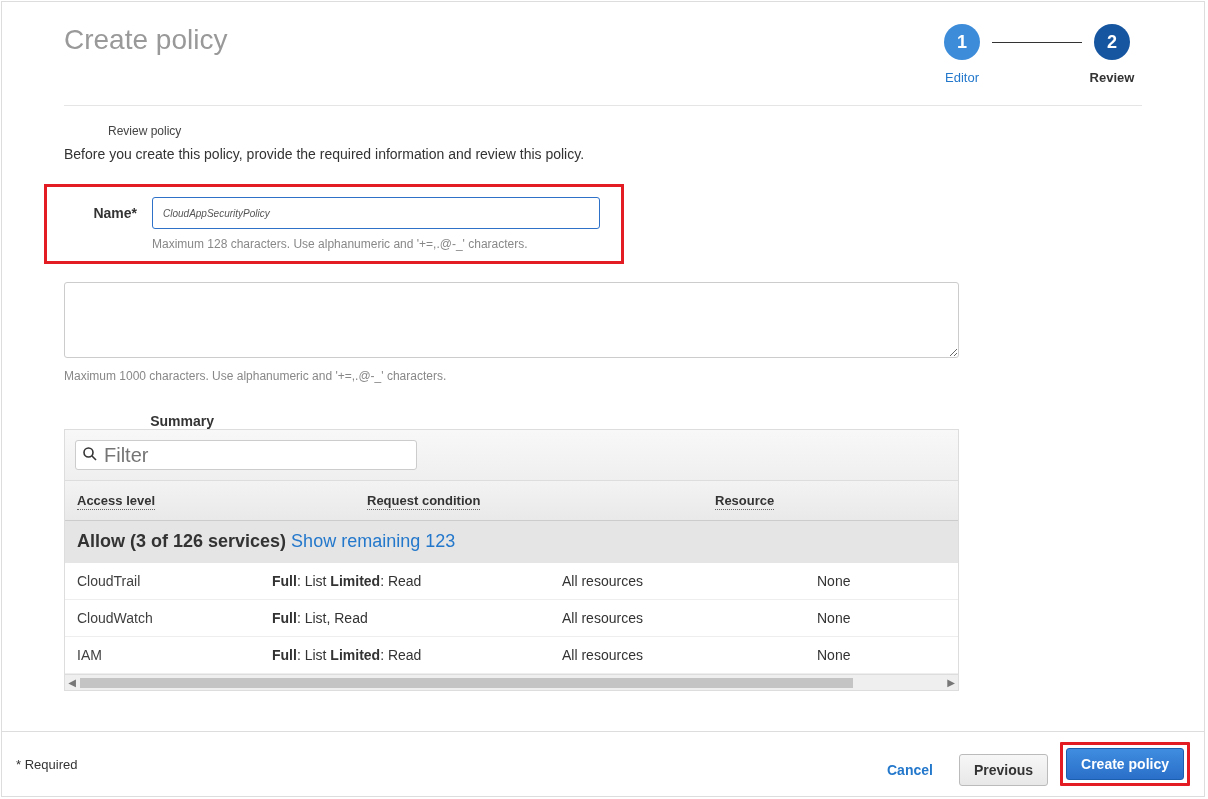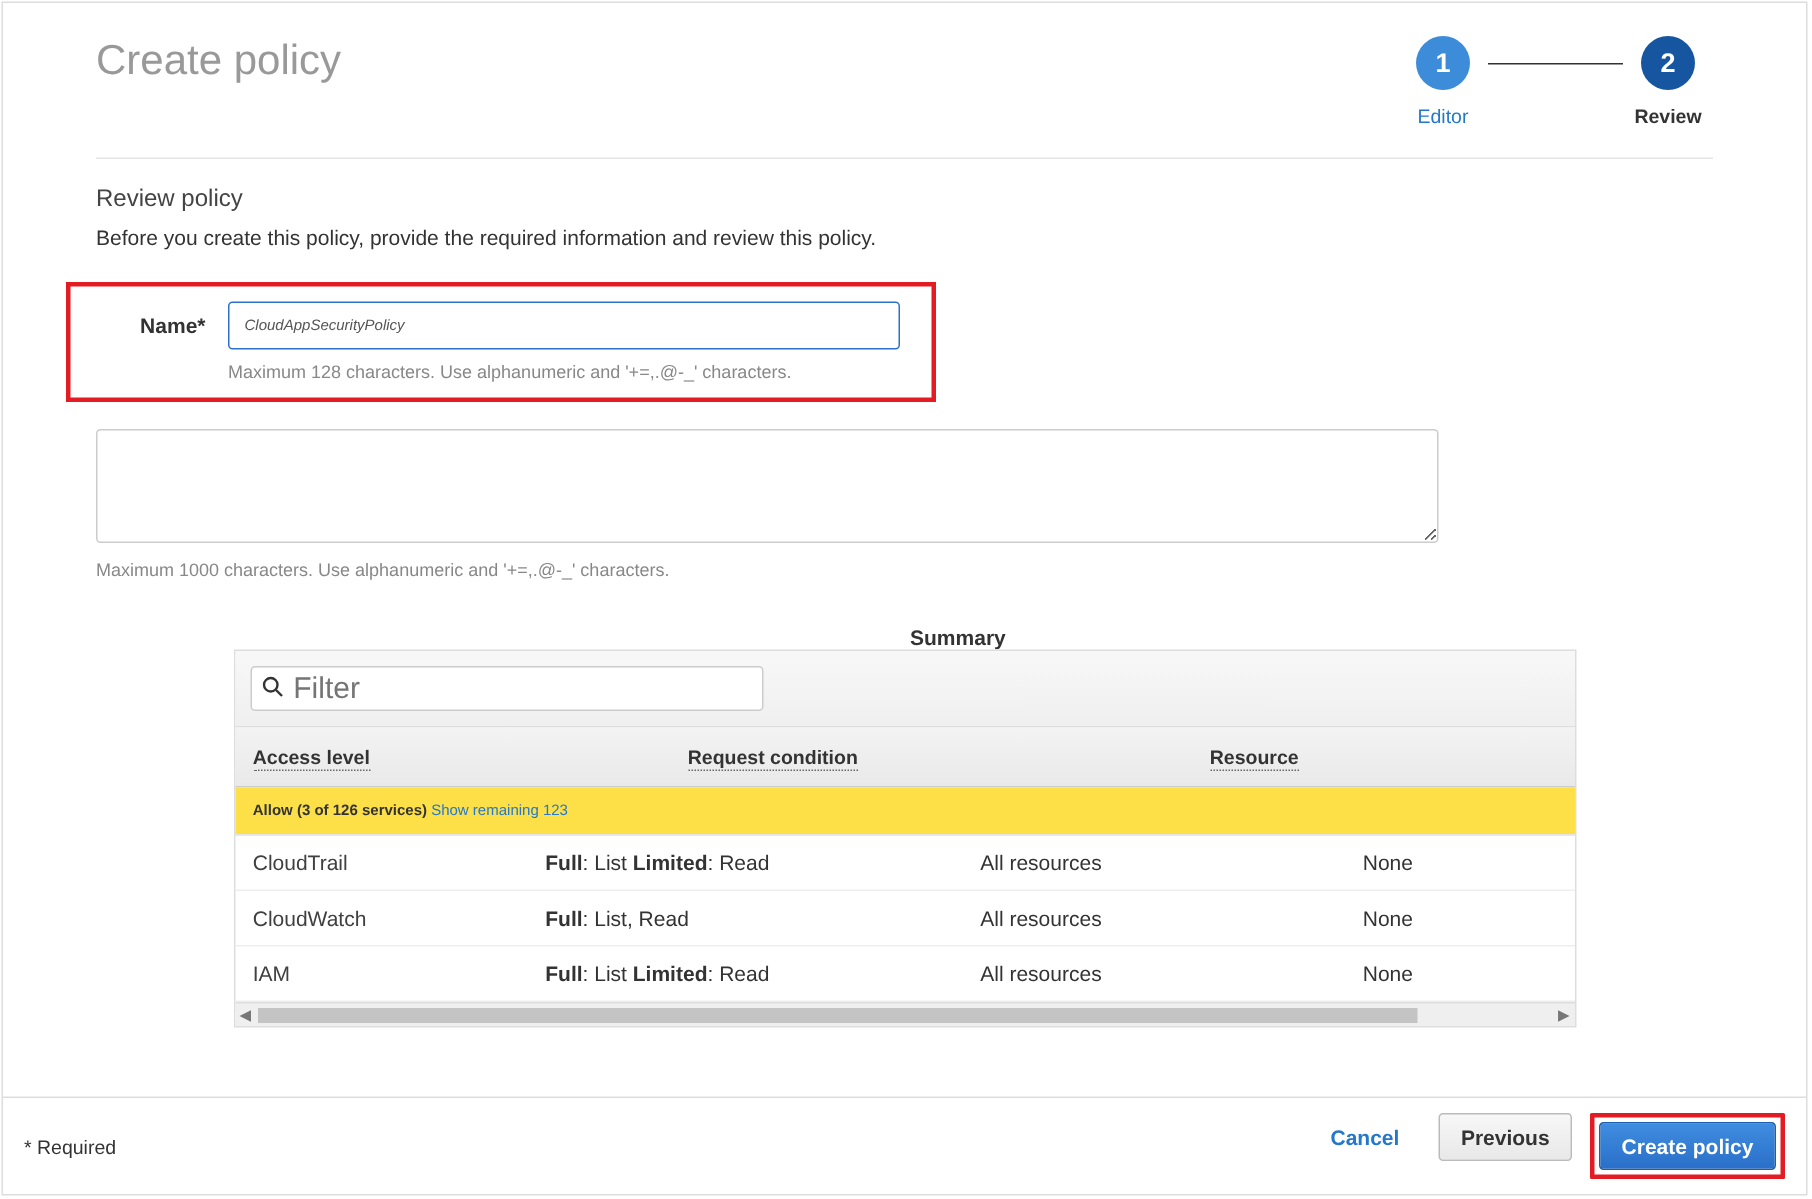--- a/index.html
+++ b/index.html
@@ -72,10 +72,11 @@
 }
 .content { padding: 18px 62px 0 62px; }
 .section-title {
-  font-size: 16px;
+  font-size: 12px;
   font-weight: 400;
   color: #444;
   margin-bottom: 8px;
+  margin-left: 44px;
 }
 .section-desc {
   font-size: 14px;

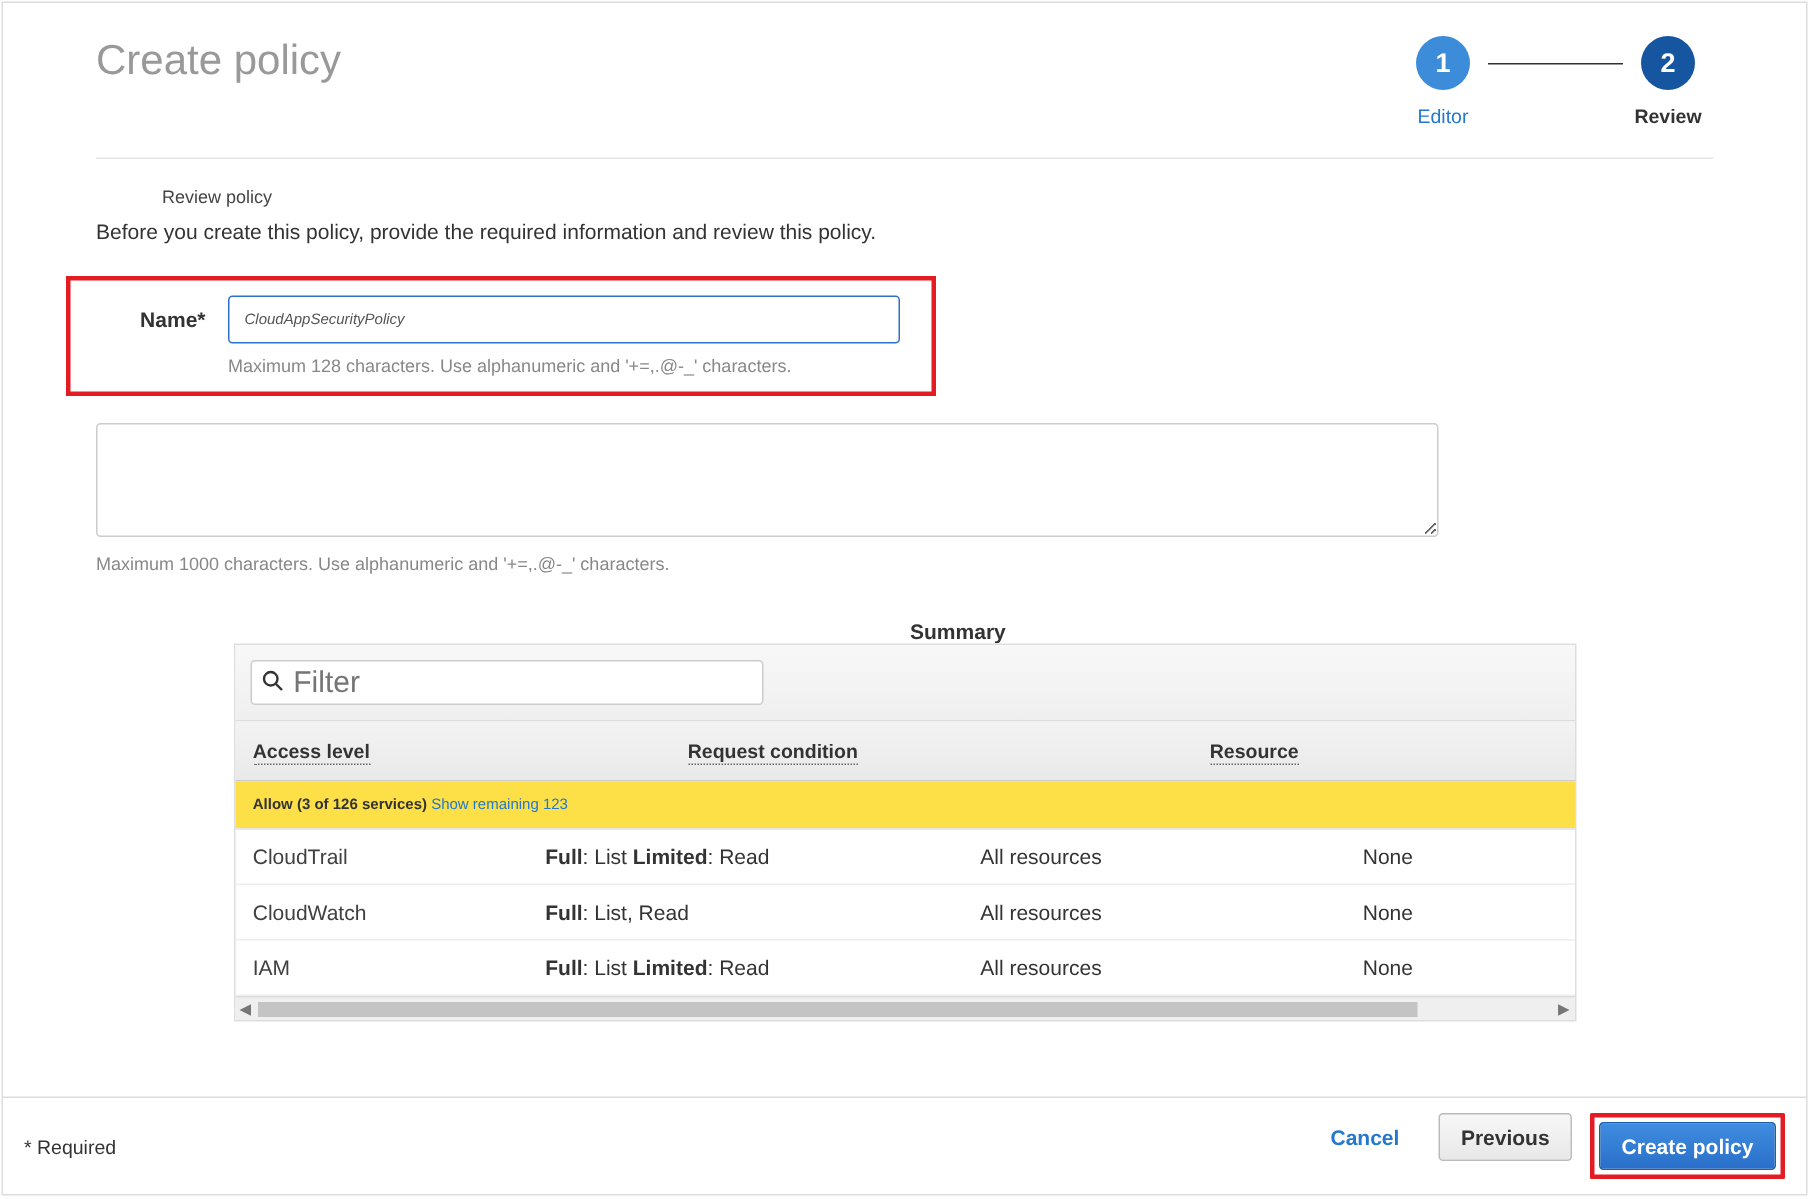--- a/index.html
+++ b/index.html
@@ -85,7 +85,7 @@
 }
 .form-row {
   display: flex;
-  align-items: center;
+  align-items: flex-start;
   margin-bottom: 12px;
 }
 .form-label {

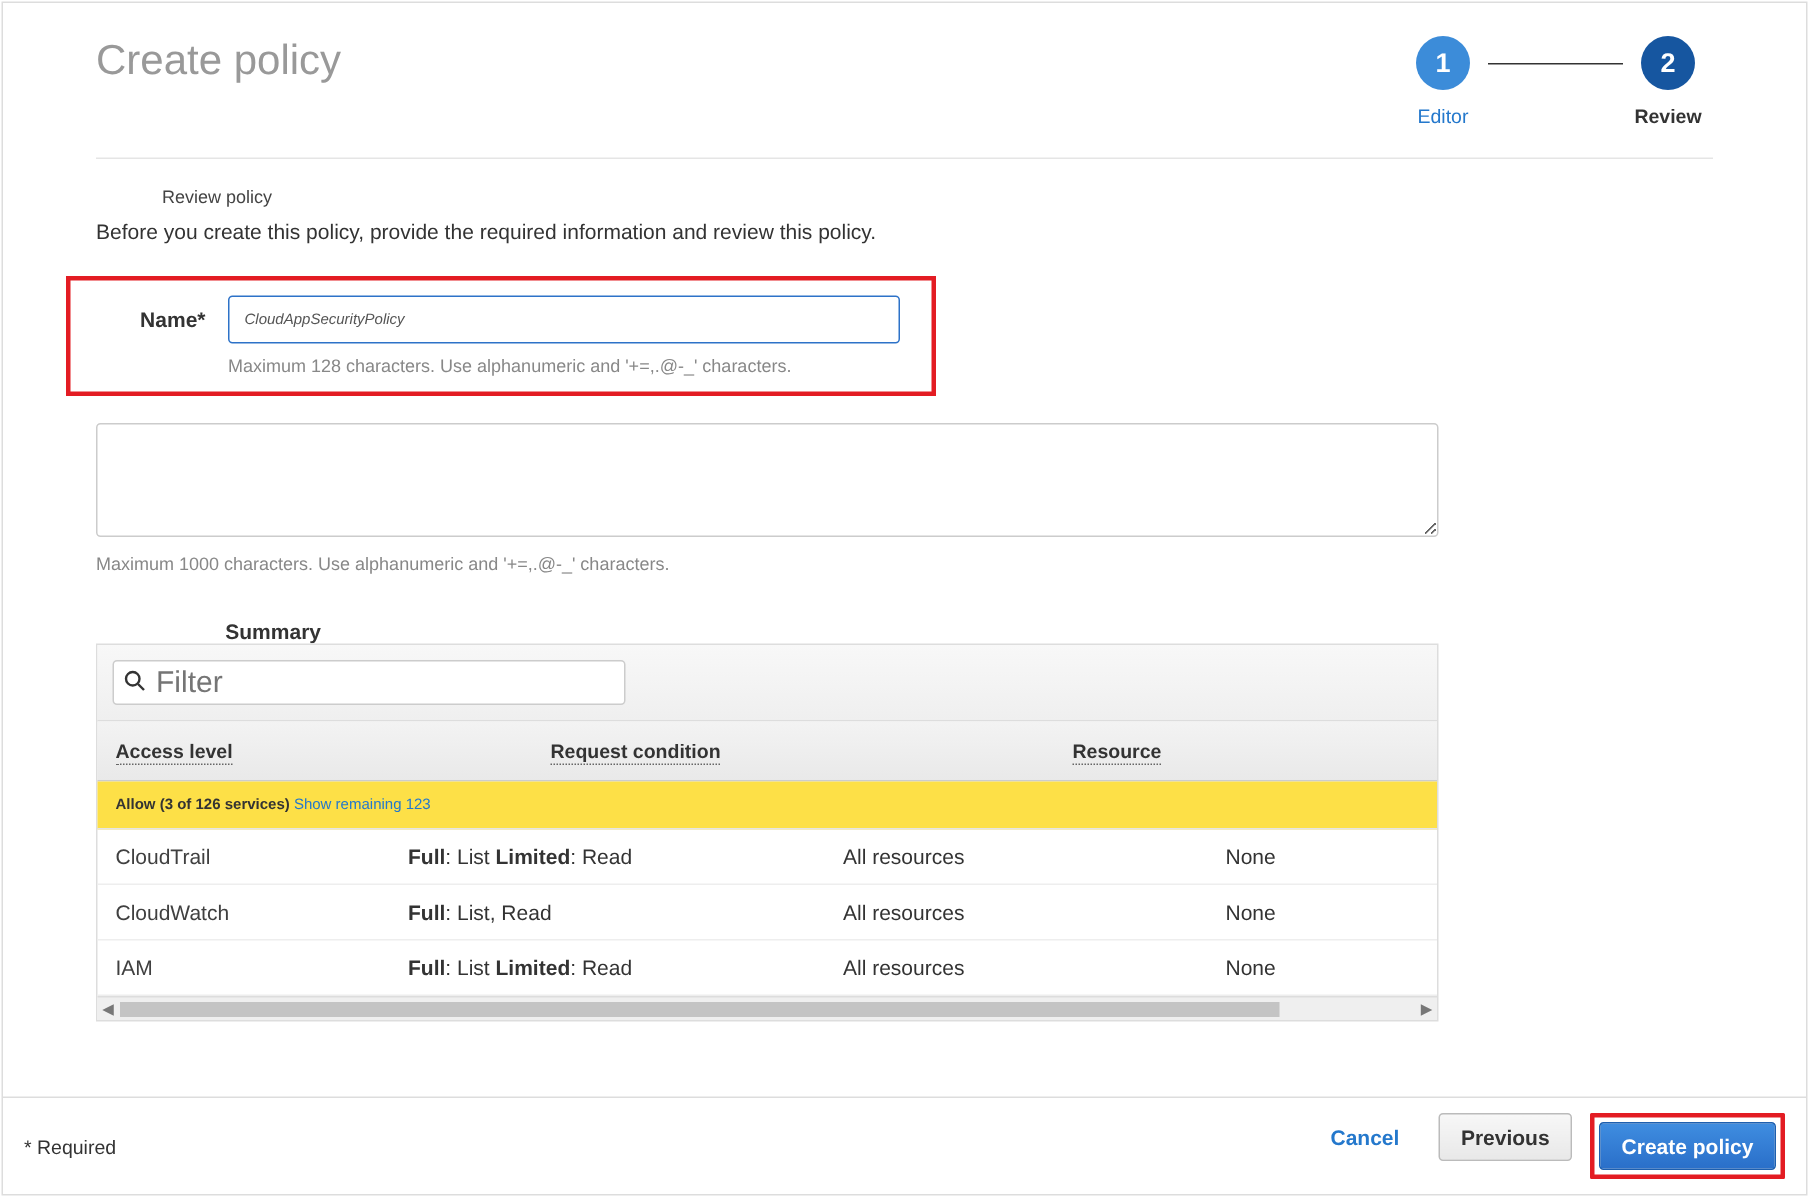--- a/index.html
+++ b/index.html
@@ -173,9 +173,9 @@
 .header-label { border-bottom: 1px dotted #666; padding-bottom:1px;}
 .sort-caret { color:#2d72c8; font-size:10px;}
 .allow-row {
-  background: #fde047;
+  background: #e5e5e5;
   padding: 10px 12px;
-  font-size: 10px;
+  font-size: 18px;
   border-bottom: 1px solid #e5e5e5;
 }
 .allow-row .bold { font-weight: bold; }

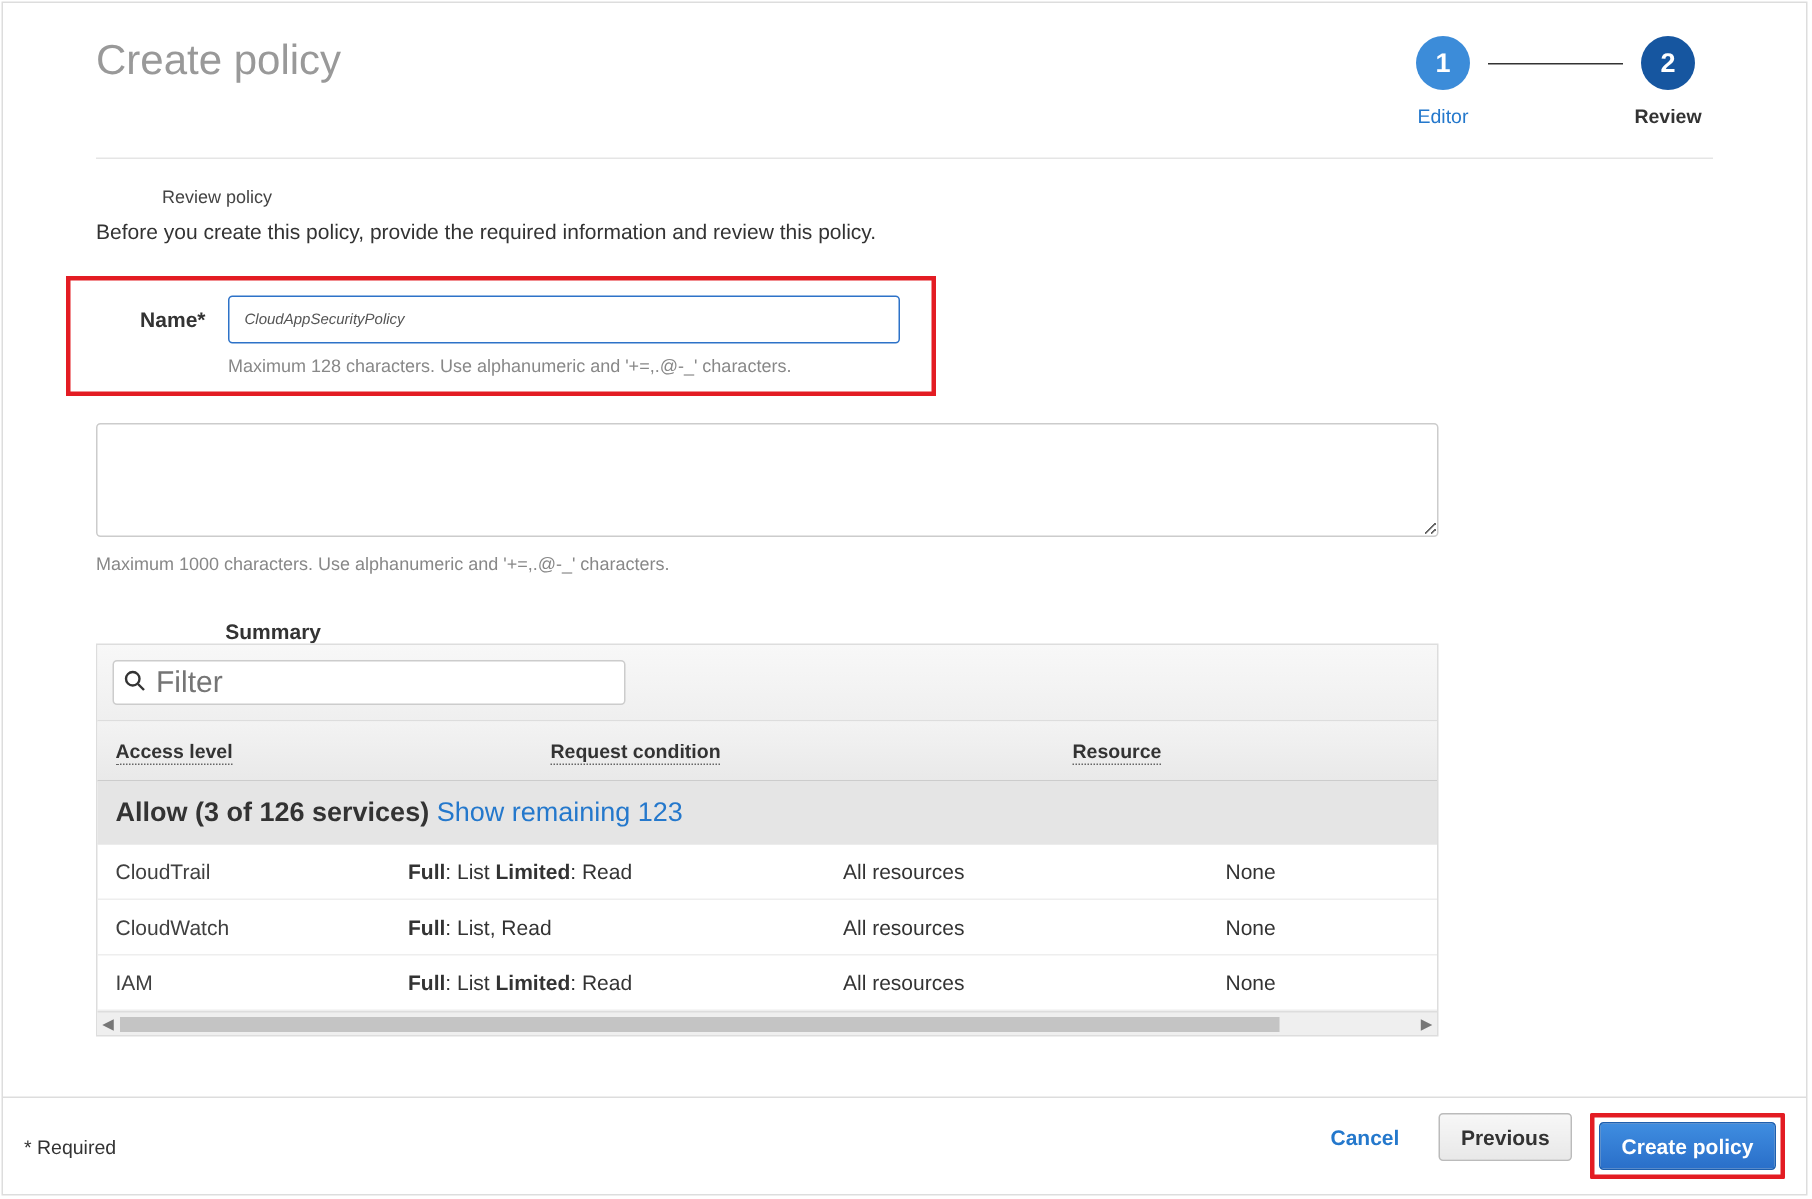--- a/index.html
+++ b/index.html
@@ -209,7 +209,7 @@
   background:#fff;
 }
 .required-note { font-size: 13px; }
-.footer-actions { display: flex; align-items: flex-start; gap: 12px; }
+.footer-actions { display: flex; align-items: flex-end; gap: 12px; }
 .btn {
   height: 32px;
   padding: 0 14px;

